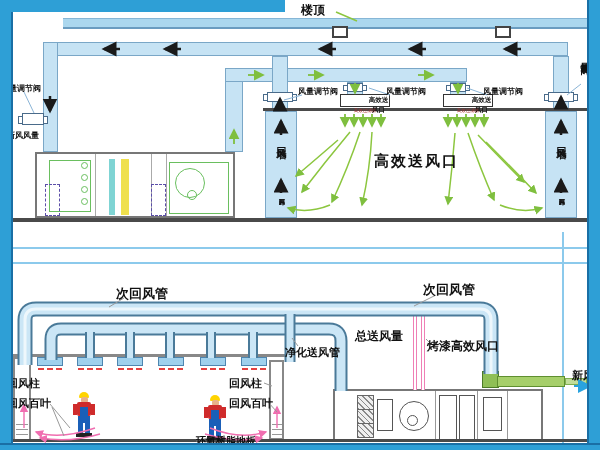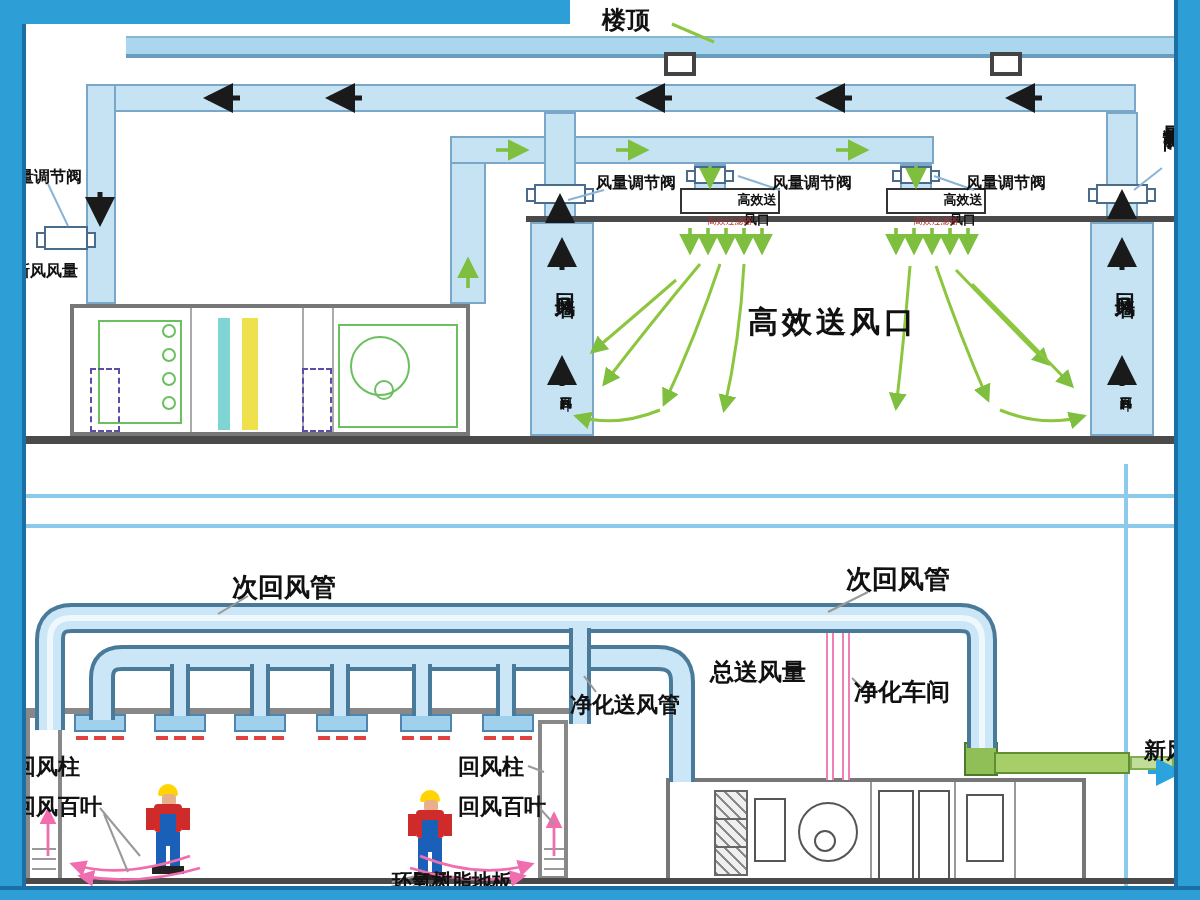--- a/index.html
+++ b/index.html
@@ -298,7 +298,7 @@
   <div class="lbl" style="left:116px;top:285px;font-size:13px;">次回风管</div>
   <div class="lbl" style="left:423px;top:281px;font-size:13px;">次回风管</div>
   <div class="lbl" style="left:355px;top:328px;font-size:12px;">总送风量</div>
-  <div class="lbl" style="left:427px;top:338px;font-size:12px;">净化车间</div>
+  <div class="lbl" style="left:427px;top:338px;font-size:12px;">烤漆高效风口</div>
   <div class="lbl" style="left:285px;top:345px;font-size:11px;">净化送风管</div>
   <div class="lbl" style="left:572px;top:368px;font-size:11px;">新风</div>
   <div class="lbl" style="left:7px;top:376px;font-size:11px;">回风柱</div>

